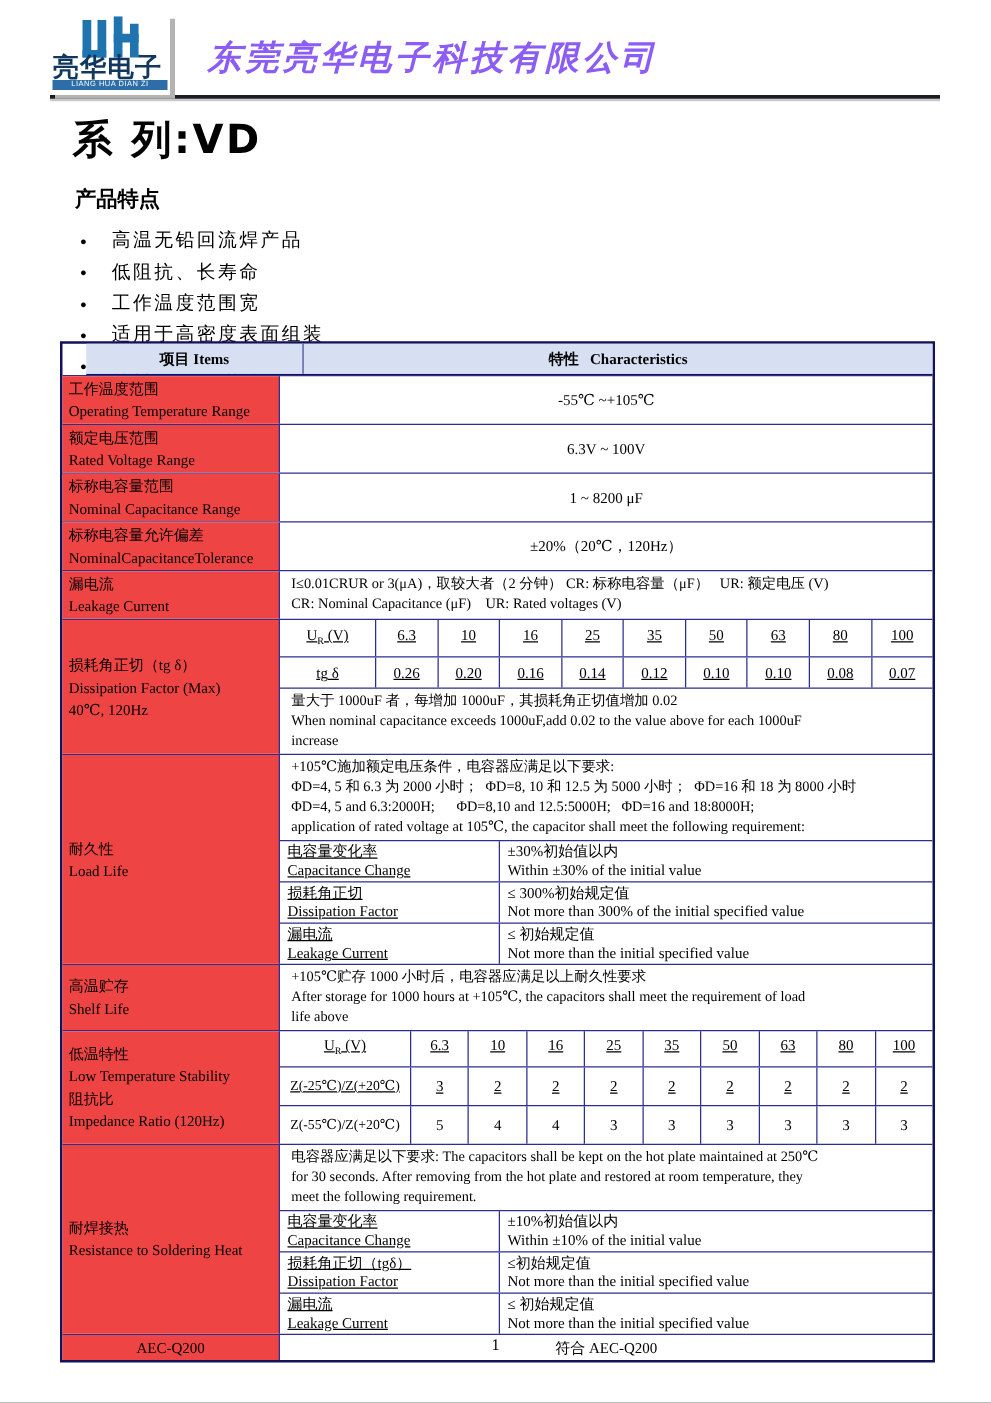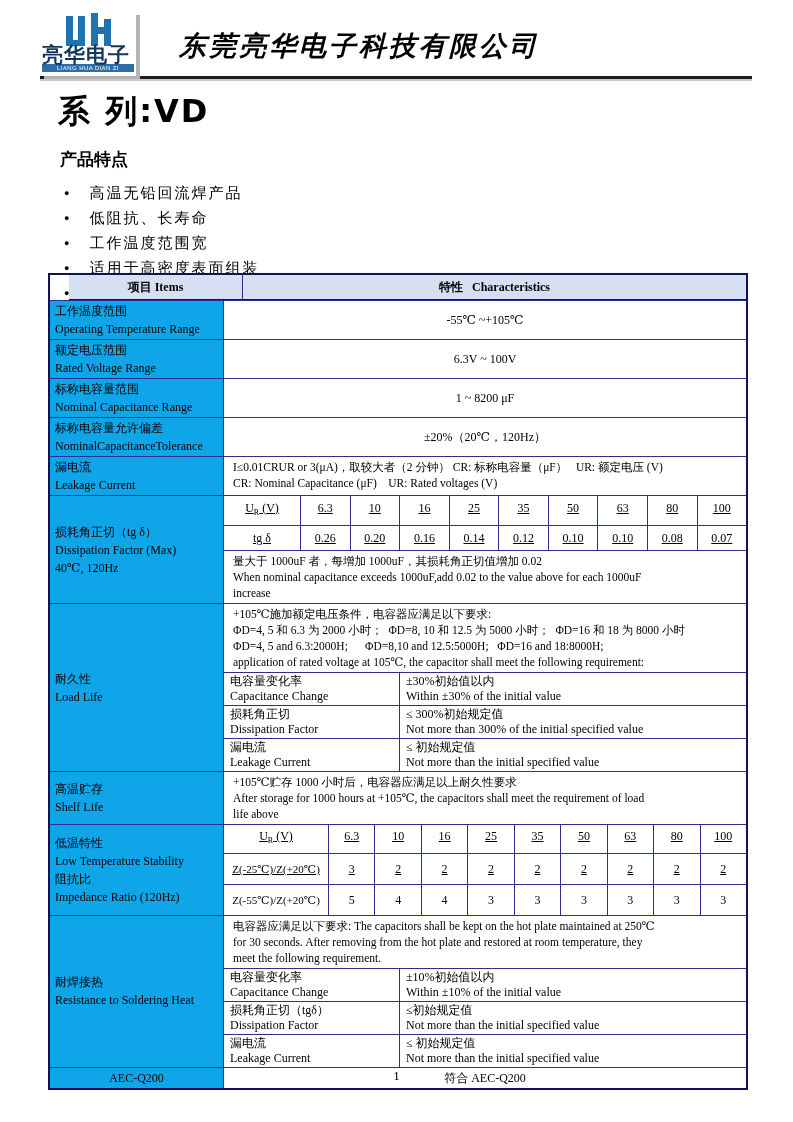--- a/index.html
+++ b/index.html
@@ -18,7 +18,7 @@
   .logo-band { background:#2d6da8; color:#fff; font-size:6px; letter-spacing:0.4px;
                text-align:center; line-height:8px; font-family:"Liberation Sans",sans-serif; }
   .company { font-family:"DejaVu Serif","Liberation Serif",serif; font-style:italic; font-weight:bold;
-             font-size:27px; color:#000000; margin:16px 0 0 43px; letter-spacing:3px; }
+             font-size:27px; color:#8b5cf6; margin:16px 0 0 30px; letter-spacing:3px; }
   
   .series { margin:90px 0 0 58px; font-size:32px; font-weight:bold; letter-spacing:2px;
             font-family:"DejaVu Sans","Liberation Sans",sans-serif; }

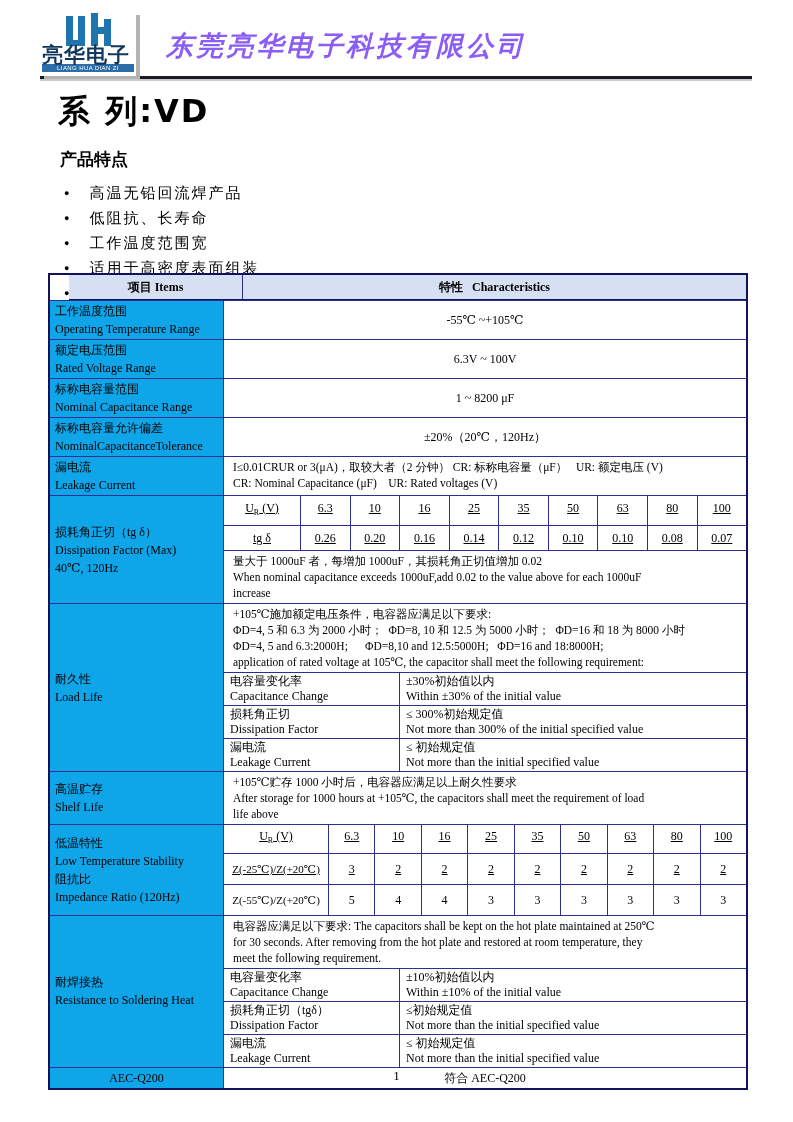--- a/index.html
+++ b/index.html
@@ -32,7 +32,7 @@
           font-size:12px; box-sizing:border-box; }
   .trow { display:flex; border-top:1px solid #2e2e90; }
   .trow:first-child { border-top:none;margin-left:19px; }
-  .lbl { width:174px; background:#0ea5e9; box-sizing:border-box; border-right:1px solid #2e2e90;
+  .lbl { width:174px; background:#ef4444; box-sizing:border-box; border-right:1px solid #2e2e90;
          padding:1px 5px; line-height:15px; flex-shrink:0; }
   .lbl-vc { display:flex; flex-direction:column; justify-content:center; }
   .val { flex:1; min-width:0; }

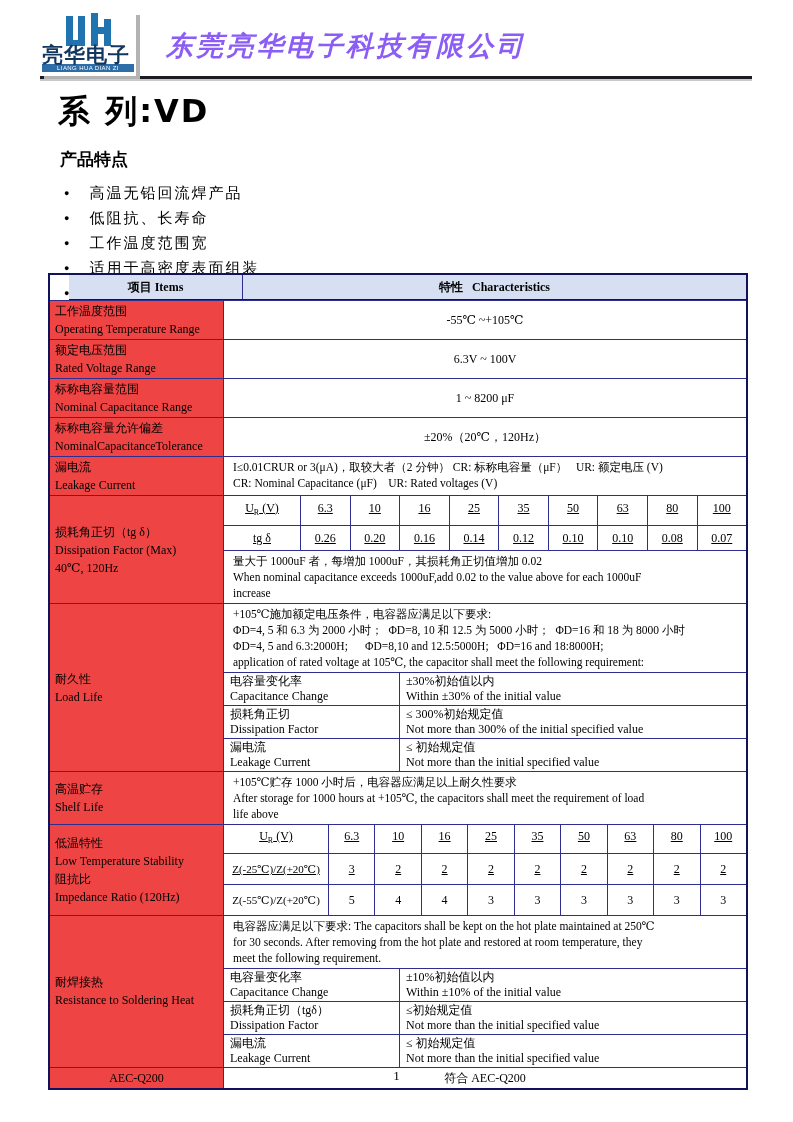--- a/index.html
+++ b/index.html
@@ -51,7 +51,7 @@
   sub { font-size:8px; }
   
   .crit { display:flex; border-top:1px solid #2e2e90; }
-  .cname { width:163px; flex-shrink:0; border-right:1px solid #2e2e90; padding:1px 6px; line-height:15px; }
+  .cname { width:163px; flex-shrink:0; border-right:1px solid #2e2e90; padding:1px 6px; line-height:15px;text-decoration:underline; }
   .cspec { flex:1; padding:1px 6px; line-height:15px; min-width:0; }
   
   .lth { width:104px; flex-shrink:0; border-right:1px solid #2e2e90; text-align:center; line-height:22px; }

